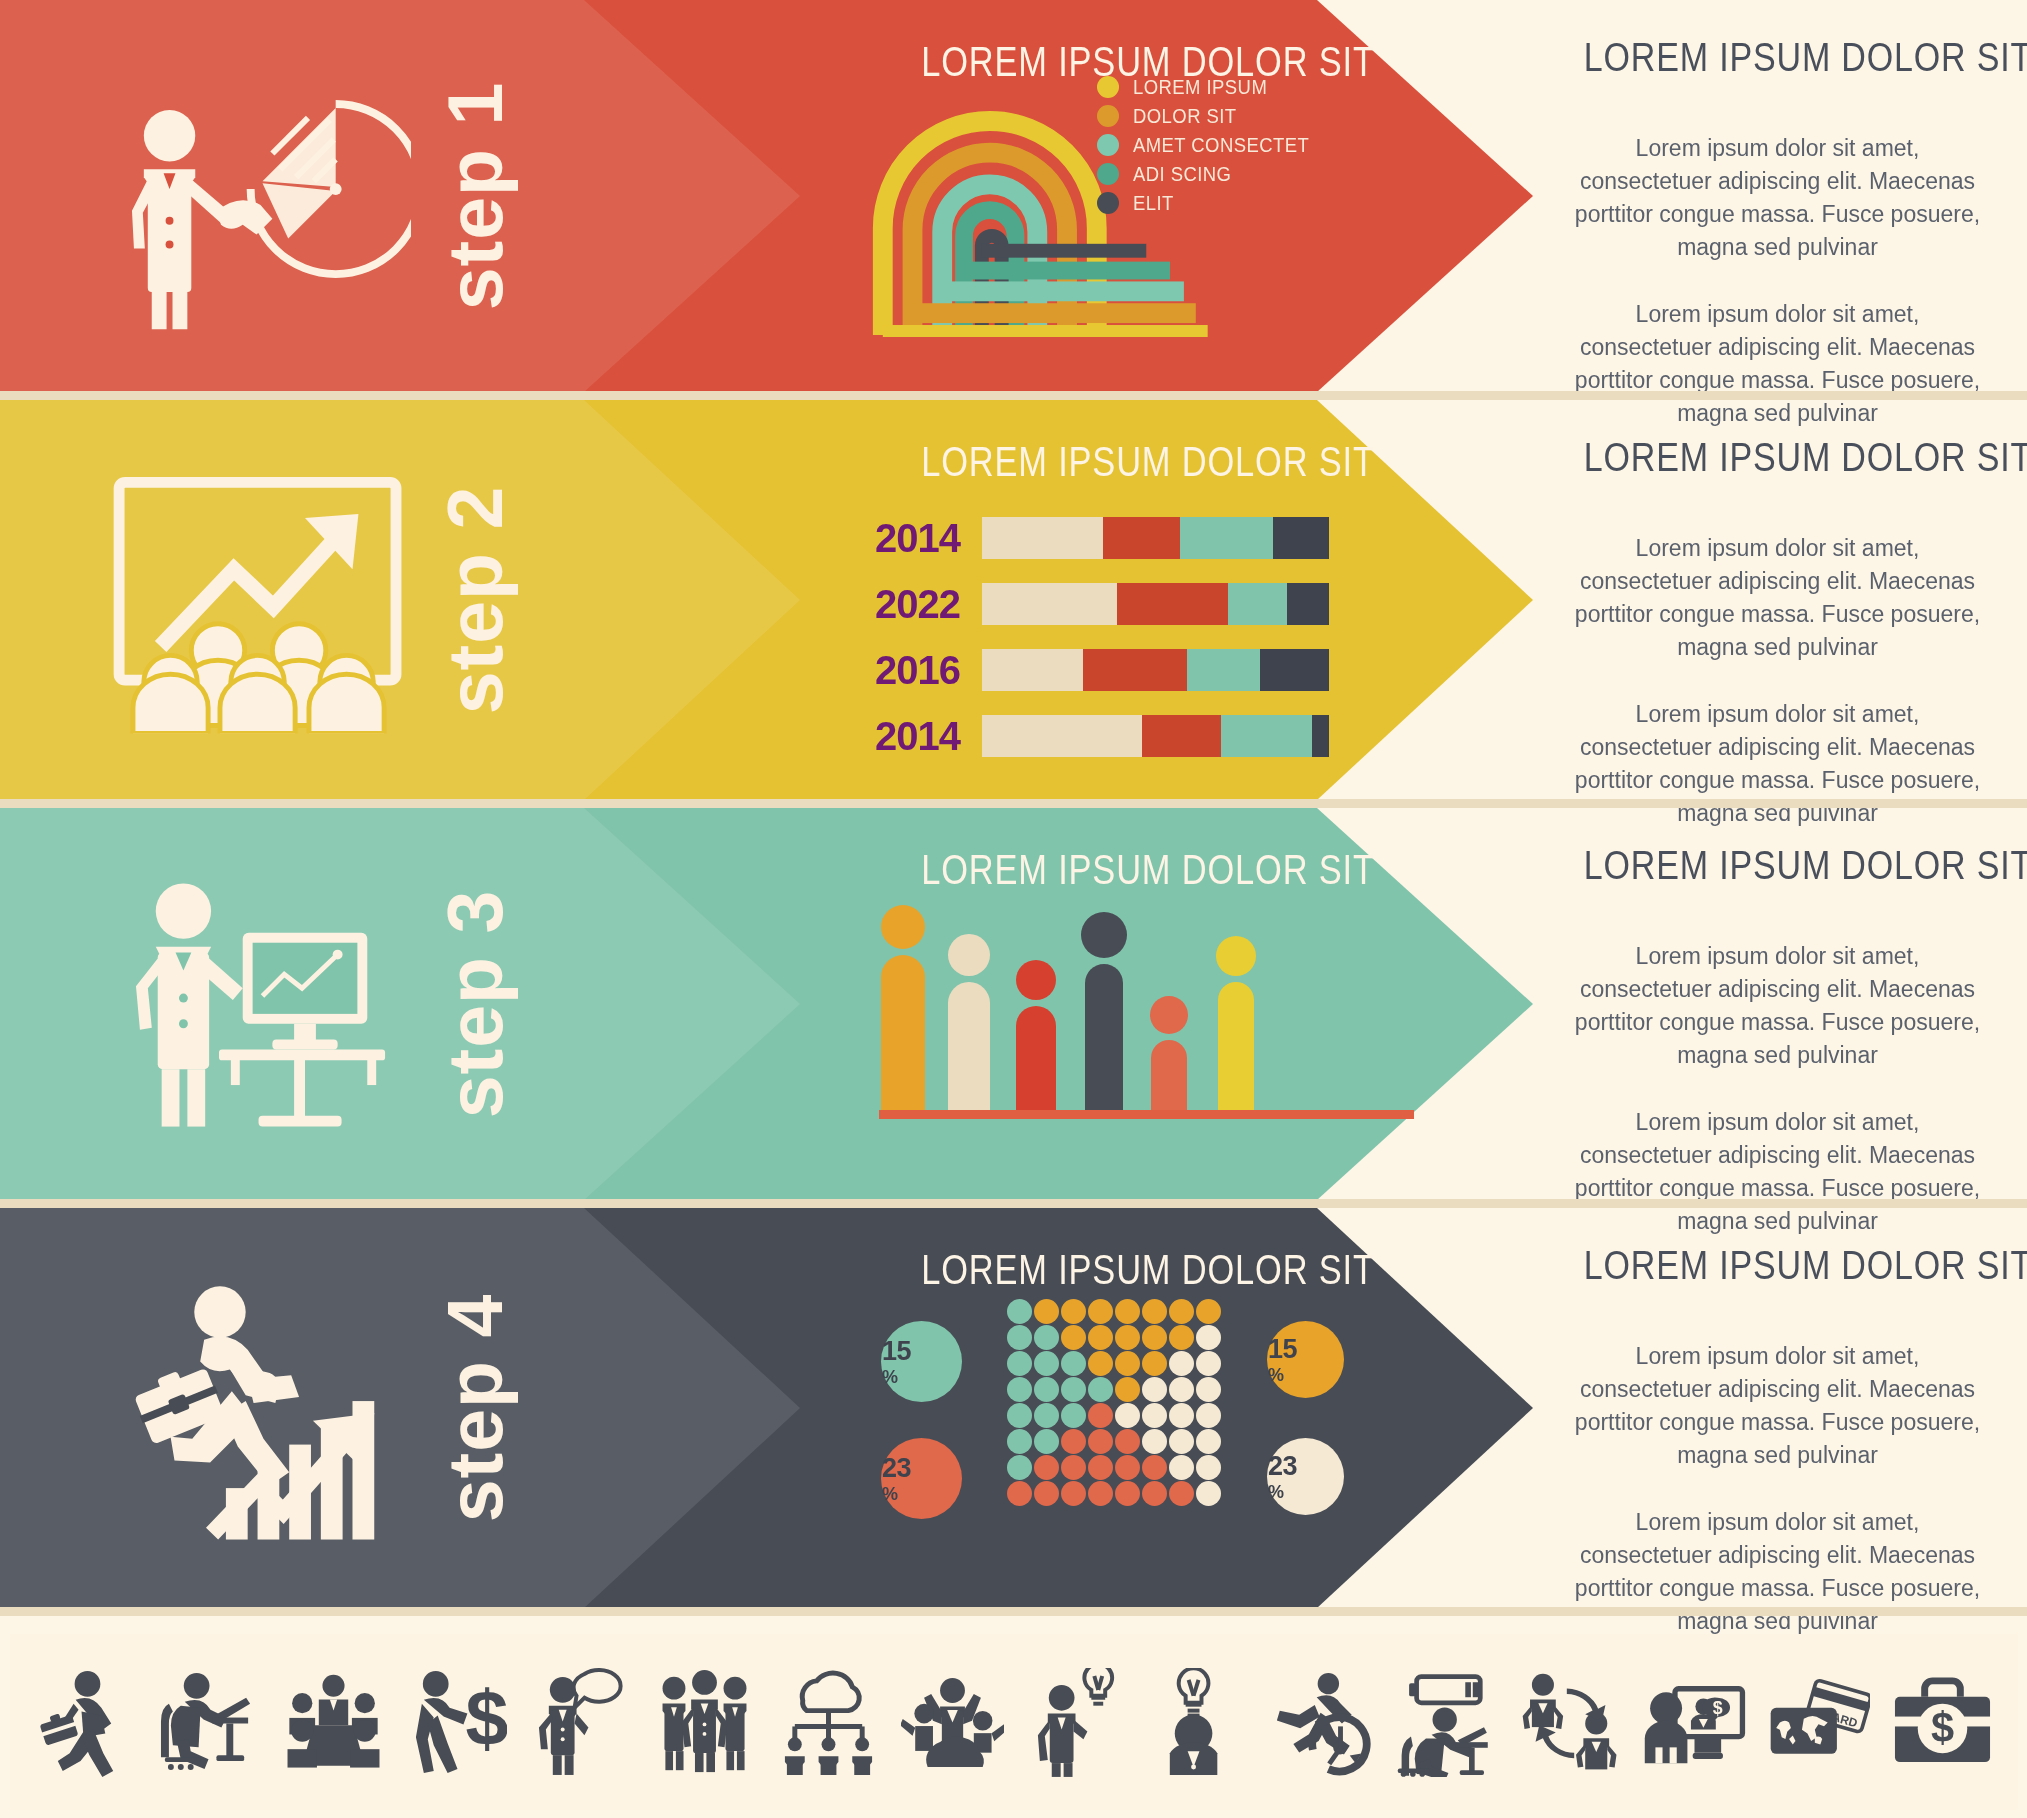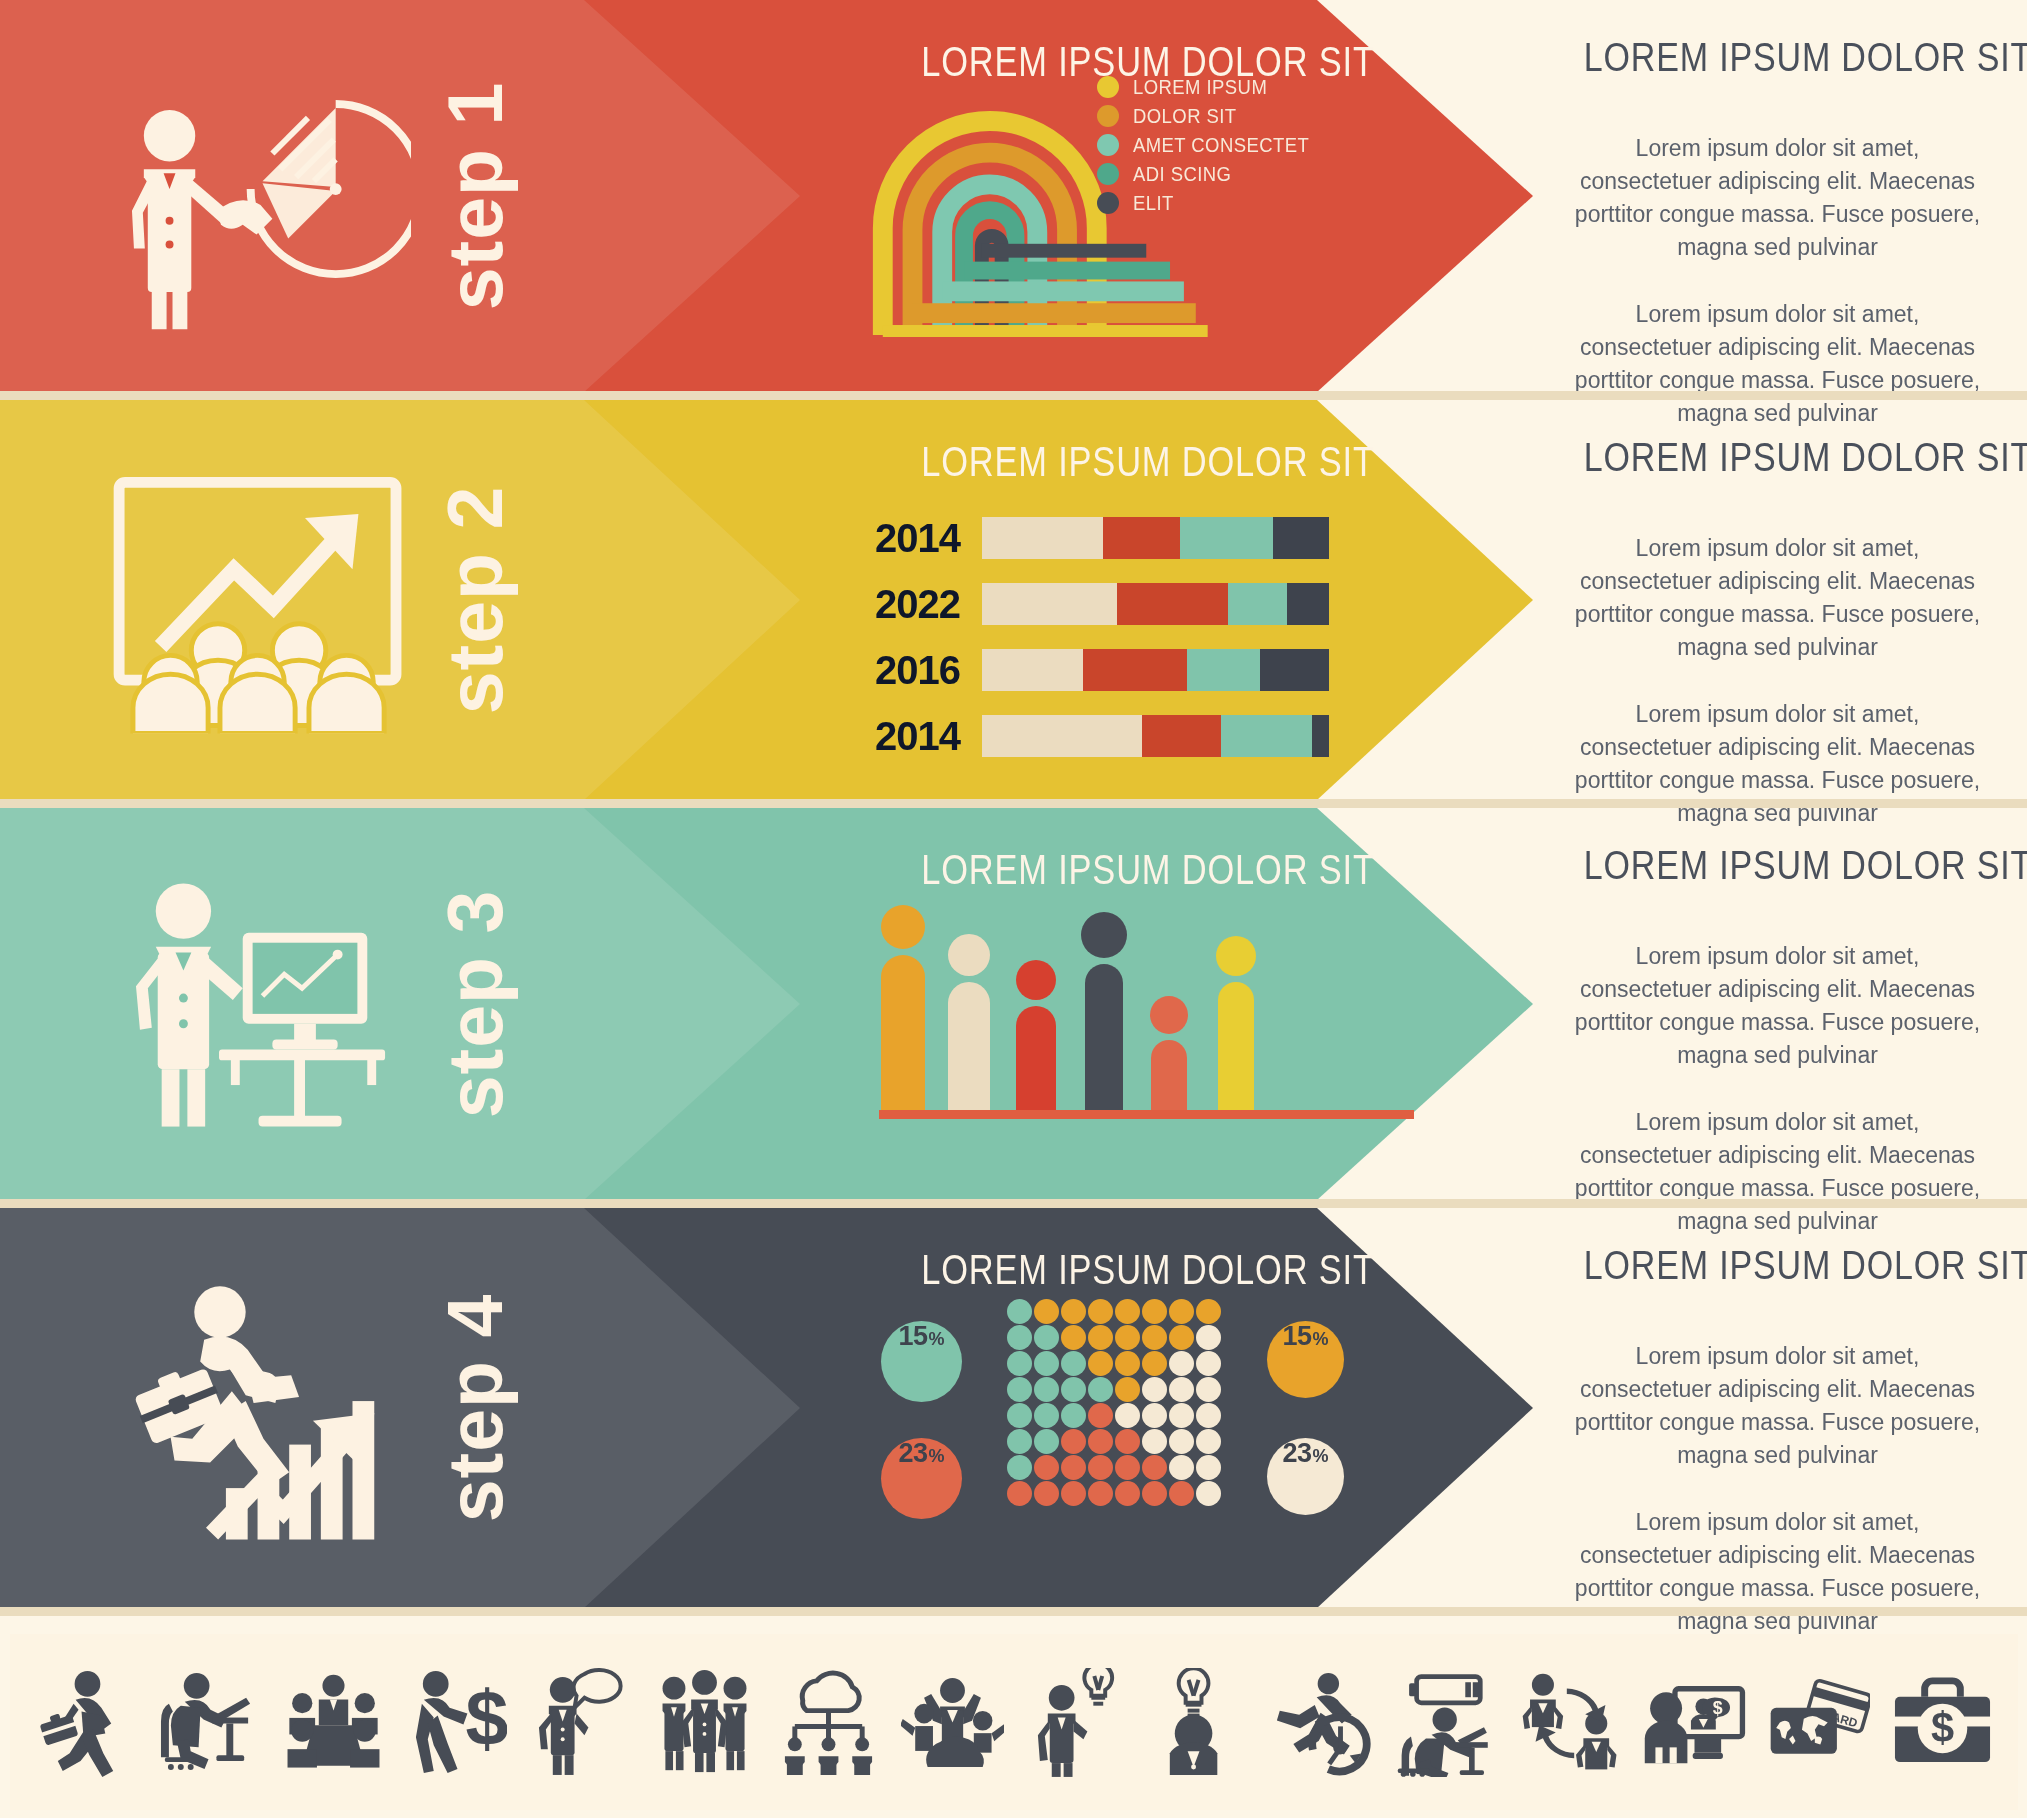--- a/index.html
+++ b/index.html
@@ -105,7 +105,7 @@
   .sbar-row { display: flex; align-items: center; height: 48px; margin-bottom: 18px; }
   .sbar-year {
     width: 117px; text-align: right; padding-right: 22px;
-    font-size: 40px; font-weight: 700; color: #0f172a; letter-spacing: -1px;
+    font-size: 40px; font-weight: 700; color: #701a75; letter-spacing: -1px;
   }
   .sbar-track { display: flex; height: 42px; width: 347px; }
   .sbar-seg { height: 100%; }

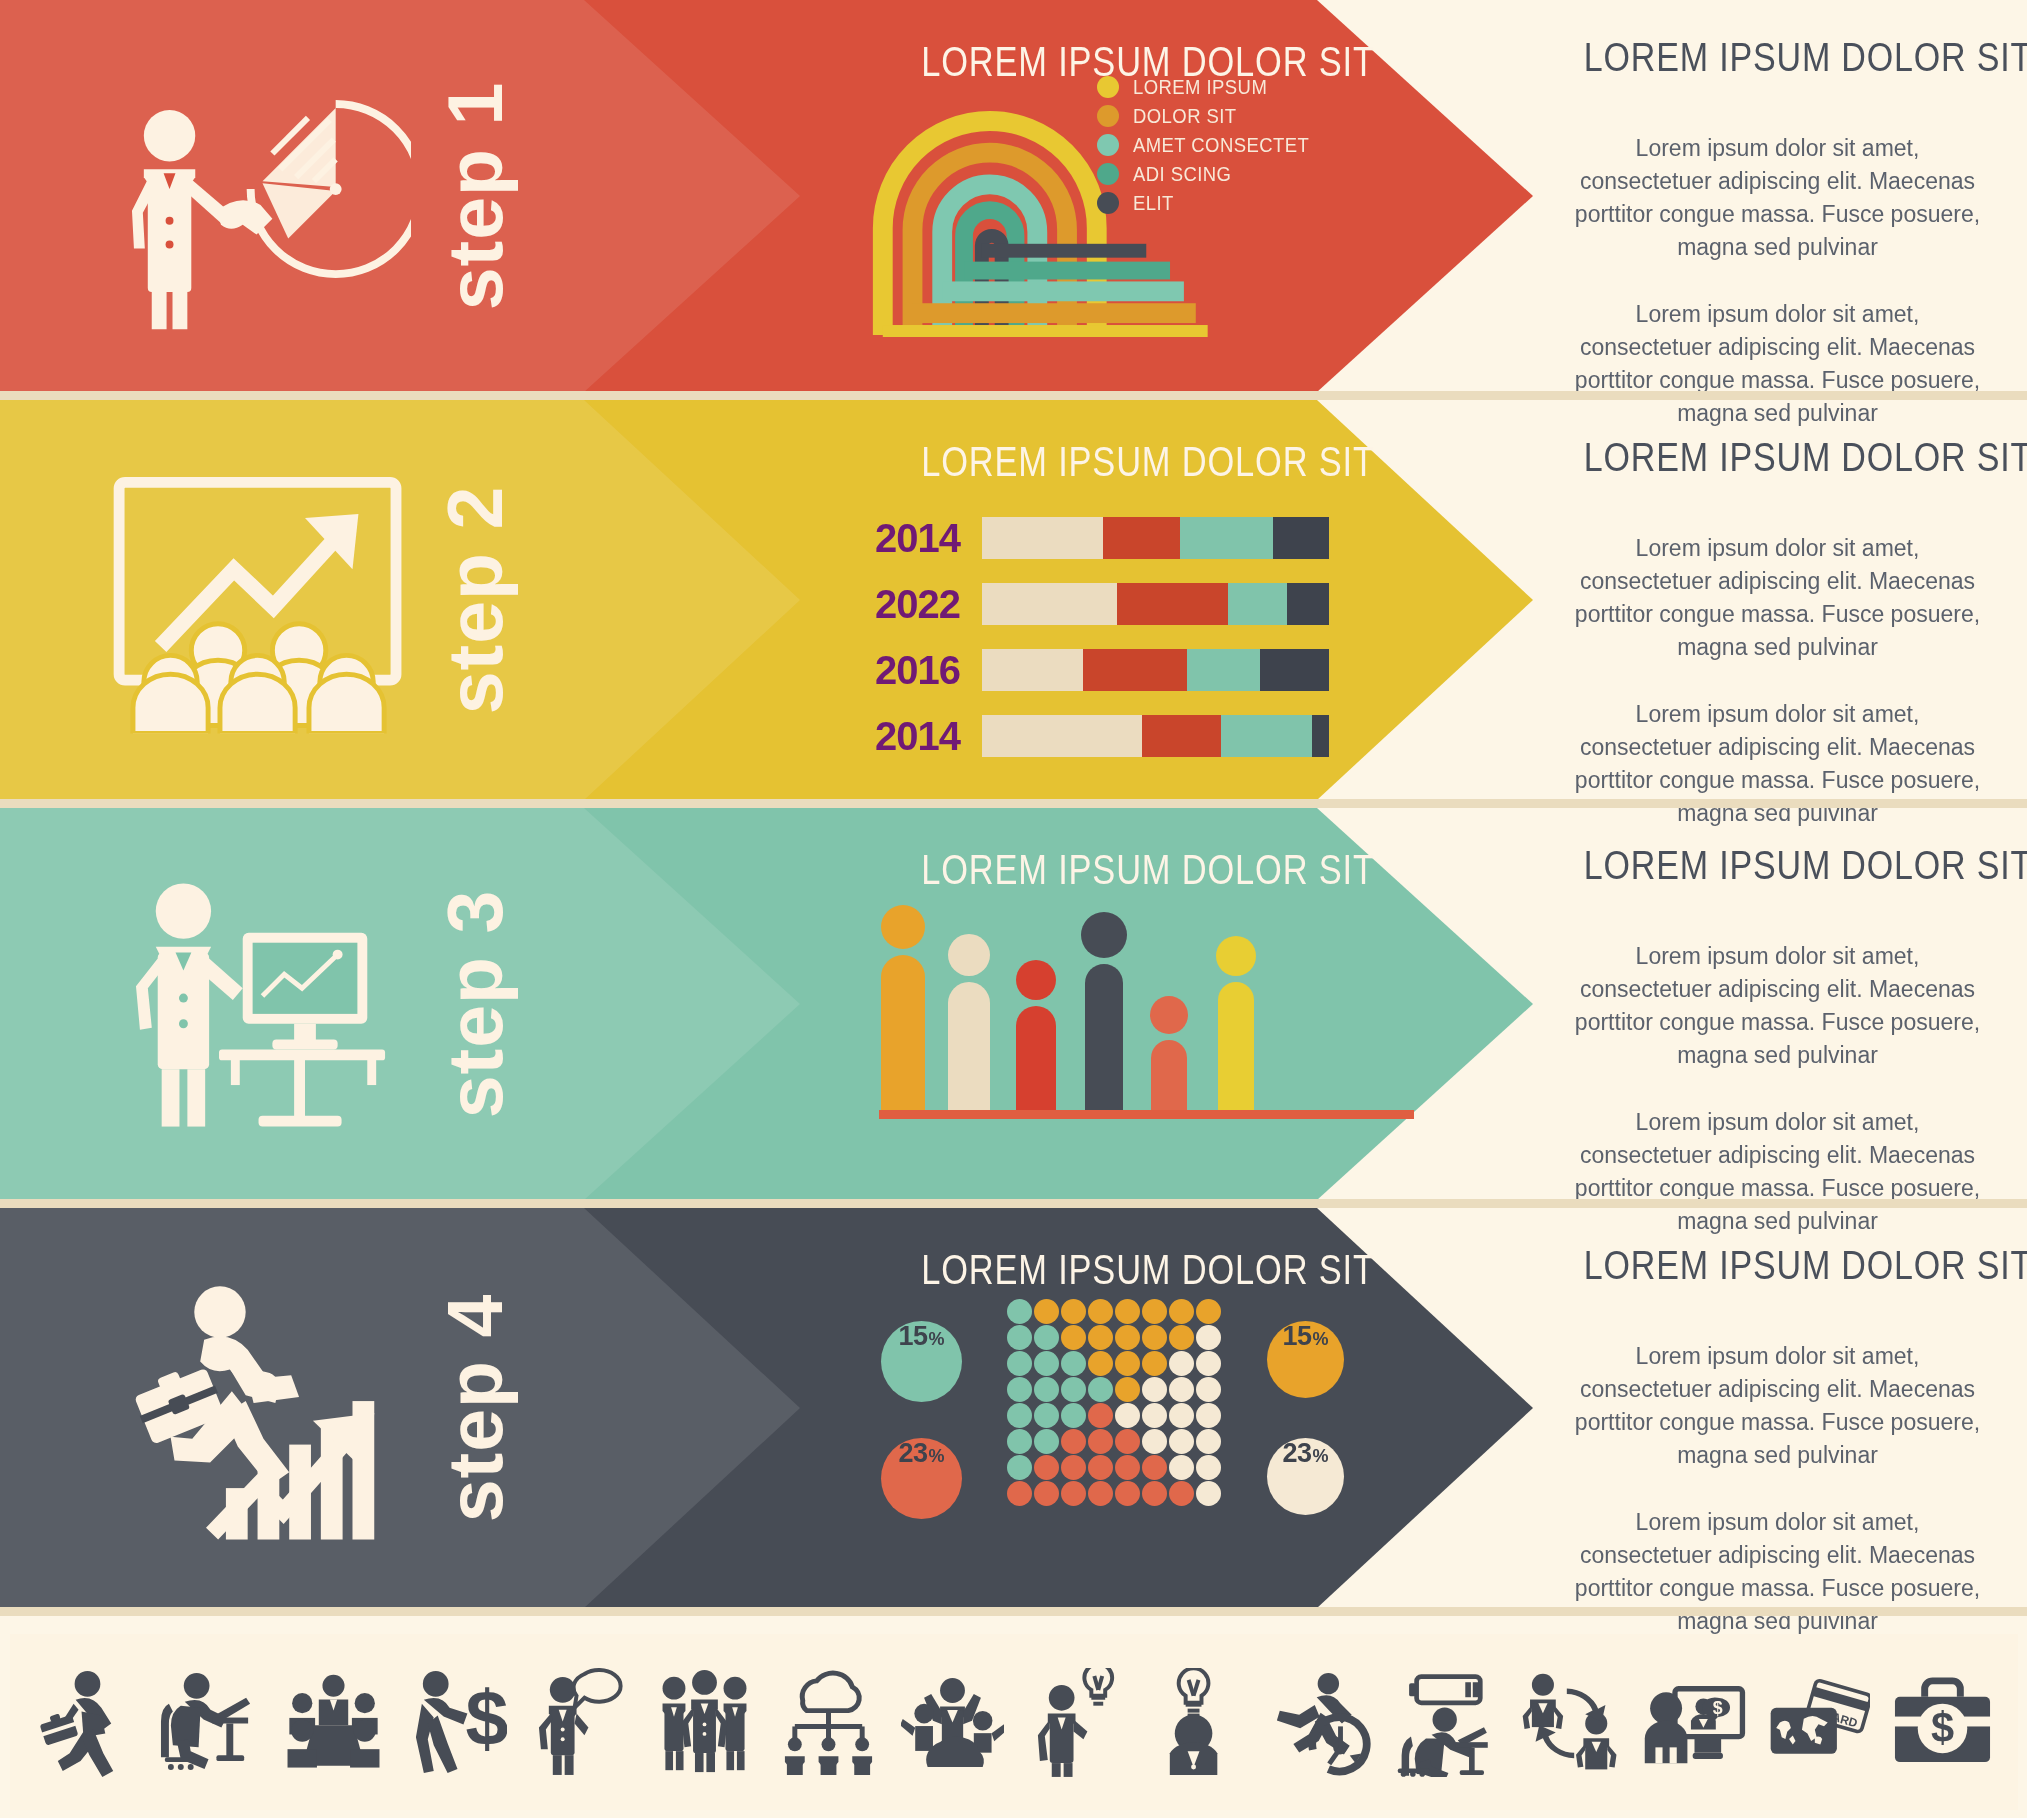--- a/index.html
+++ b/index.html
@@ -127,7 +127,7 @@
   .pbadge {
     position: absolute; border-radius: 50%;
     display: flex; align-items: baseline; justify-content: center;
-    font-weight: 700; color: #3E434D;
+    font-weight: 700; color: #3E434D; flex-direction: column;
   }
   .pbadge .num { font-size: 27px; letter-spacing: -0.5px; }
   .pbadge .pct { font-size: 18px; margin-left: 1px; }

